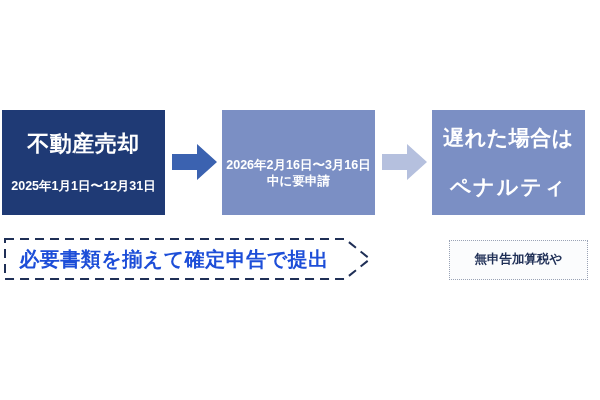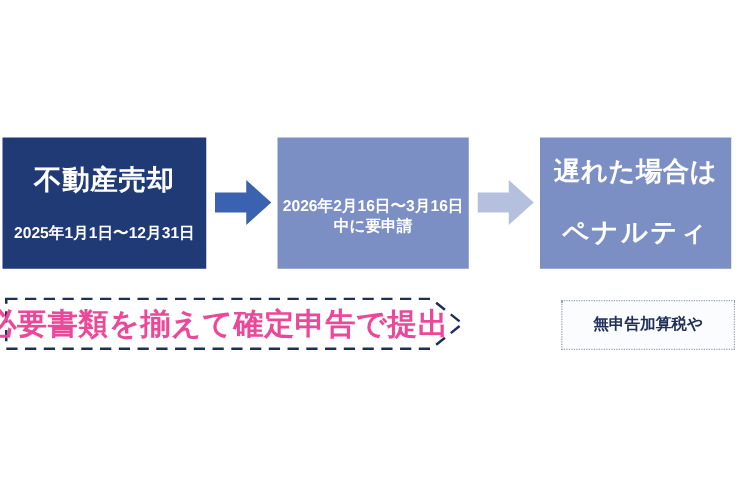--- a/index.html
+++ b/index.html
@@ -113,9 +113,9 @@
     display: flex;
     align-items: center;
     justify-content: center;
-    font-size: 24px;
+    font-size: 20px;
     font-weight: bold;
-    color: #ec4899;
+    color: #1d4ed8;
     letter-spacing: 0.5px;
     white-space: nowrap;
   }

